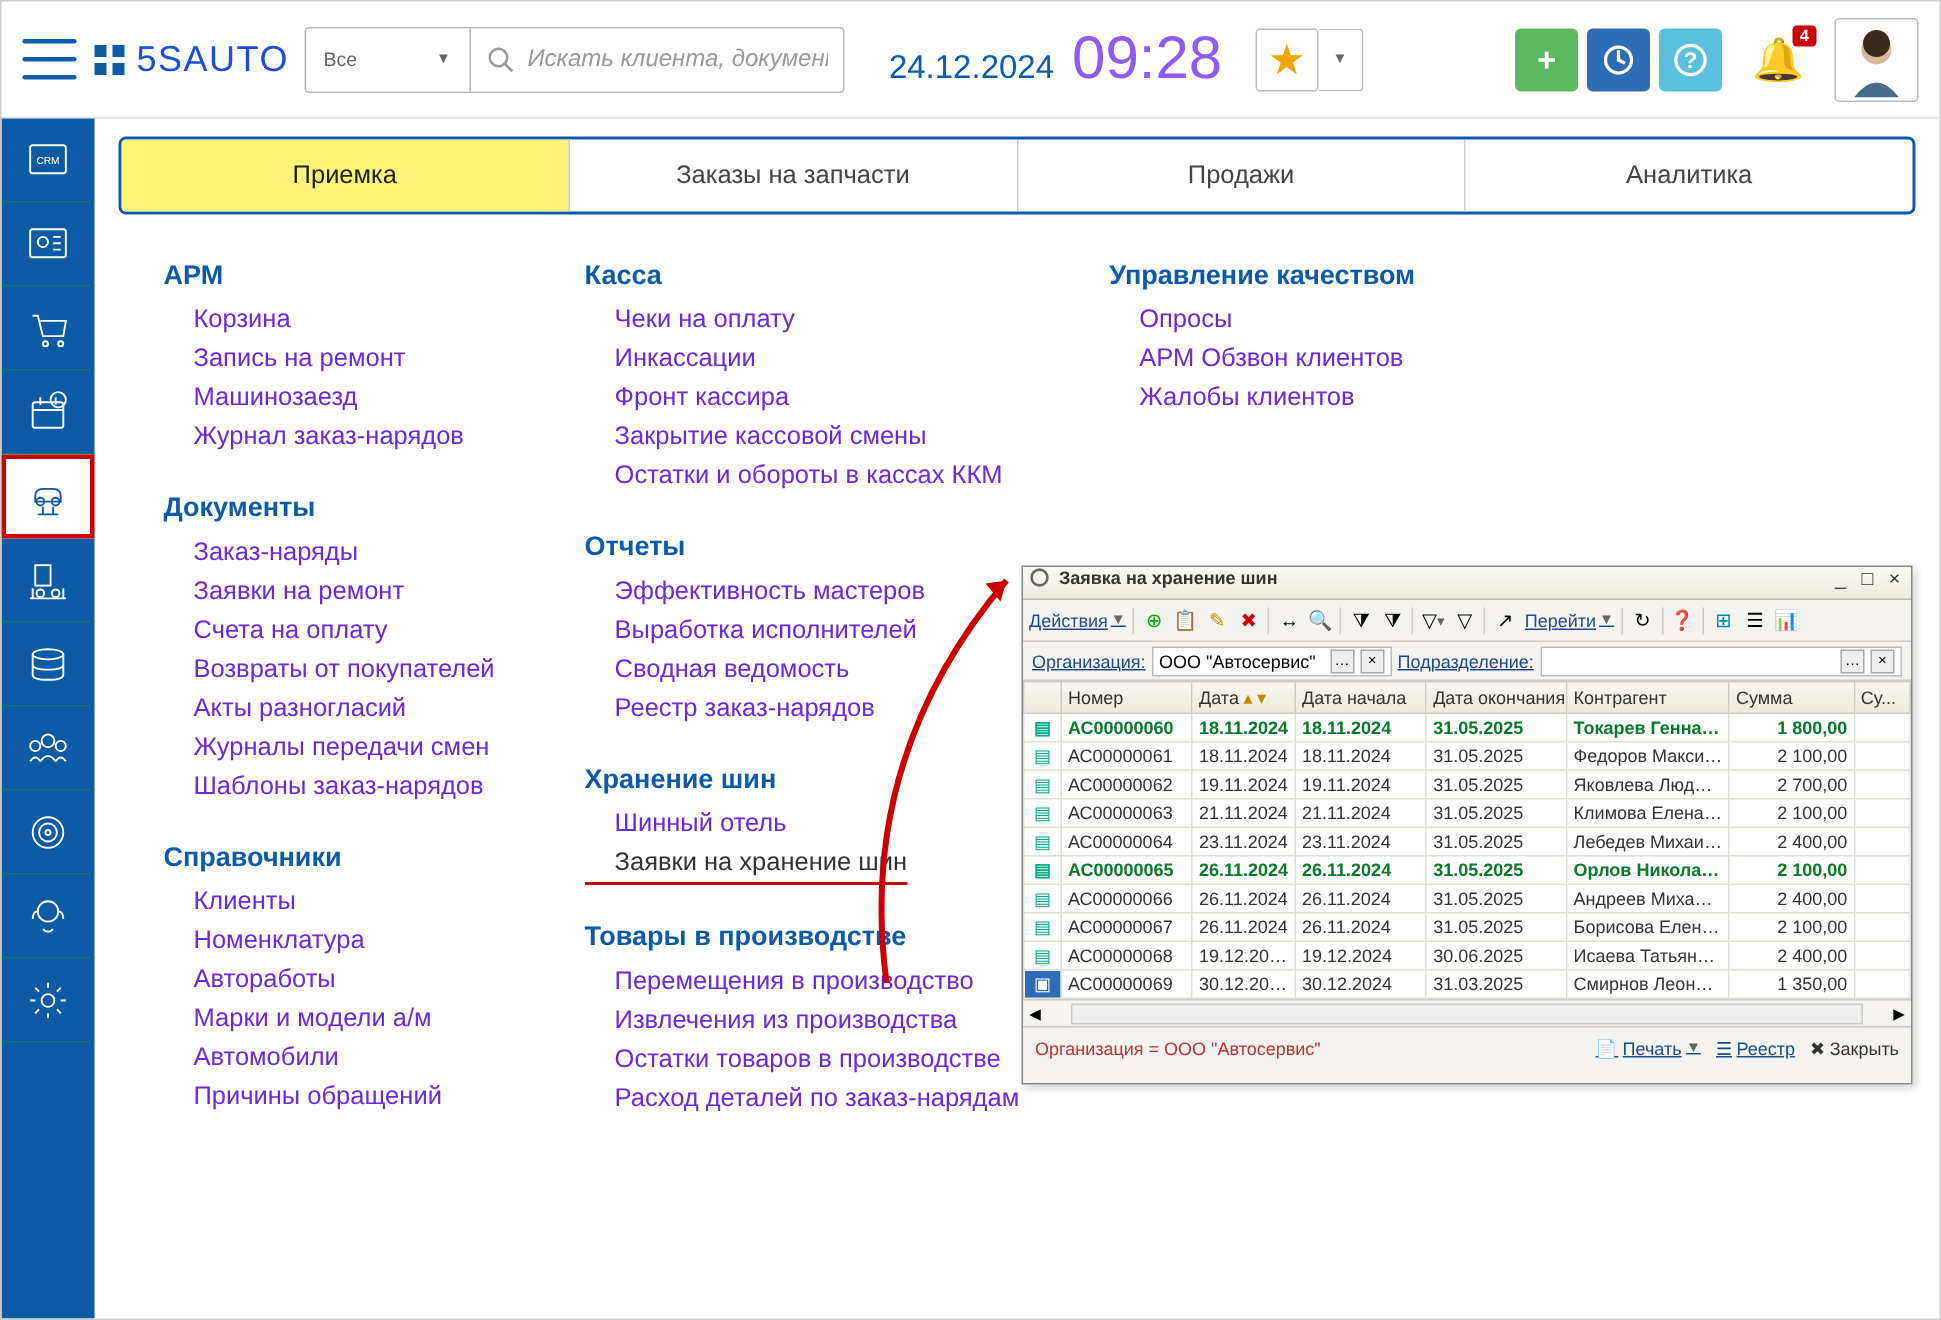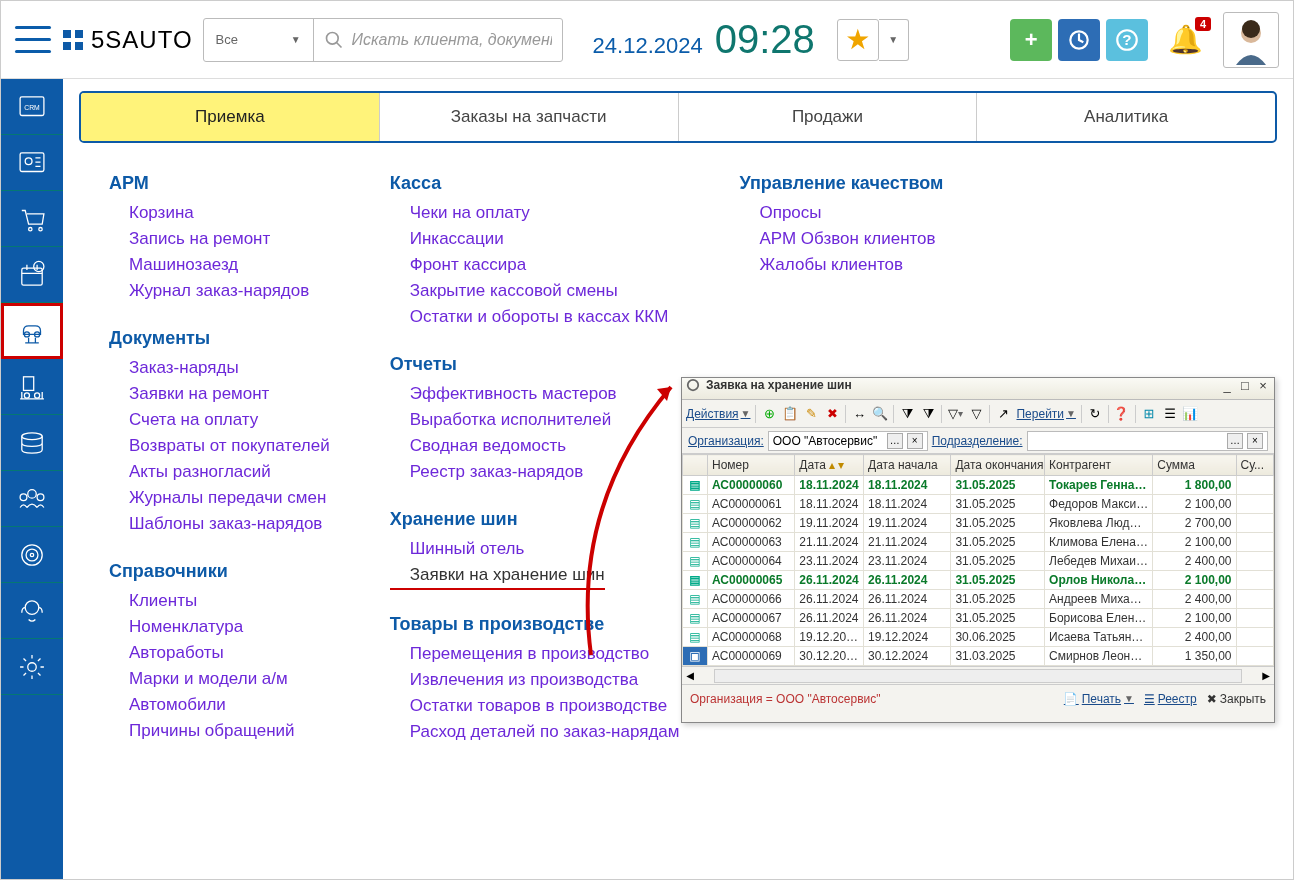--- a/index.html
+++ b/index.html
@@ -9,7 +9,7 @@
 .top-header { height: 78px; display: flex; align-items: center; padding: 0 14px; border-bottom: 1px solid #ddd; gap: 10px; }
 .hamburger { width: 36px; height: 36px; display: flex; flex-direction: column; justify-content: space-around; cursor: pointer; }
 .hamburger div { height: 3px; background: #0b5caa; border-radius: 2px; }
-.logo { font-size: 24px; color: #000000; font-weight: 300; letter-spacing: 1px; display: flex; align-items: center; gap: 6px; }
+.logo { font-size: 24px; color: #1d4ed8; font-weight: 300; letter-spacing: 1px; display: flex; align-items: center; gap: 6px; }
 .logo-icon { width: 24px; height: 24px; }
 .search-scope { height: 44px; border: 1px solid #bbb; border-radius: 3px; display: flex; align-items: center; }
 .scope-select { padding: 0 12px; height: 100%; display: flex; align-items: center; border-right: 1px solid #bbb; color: #666; cursor: pointer; gap: 8px; min-width: 110px; justify-content: space-between;}

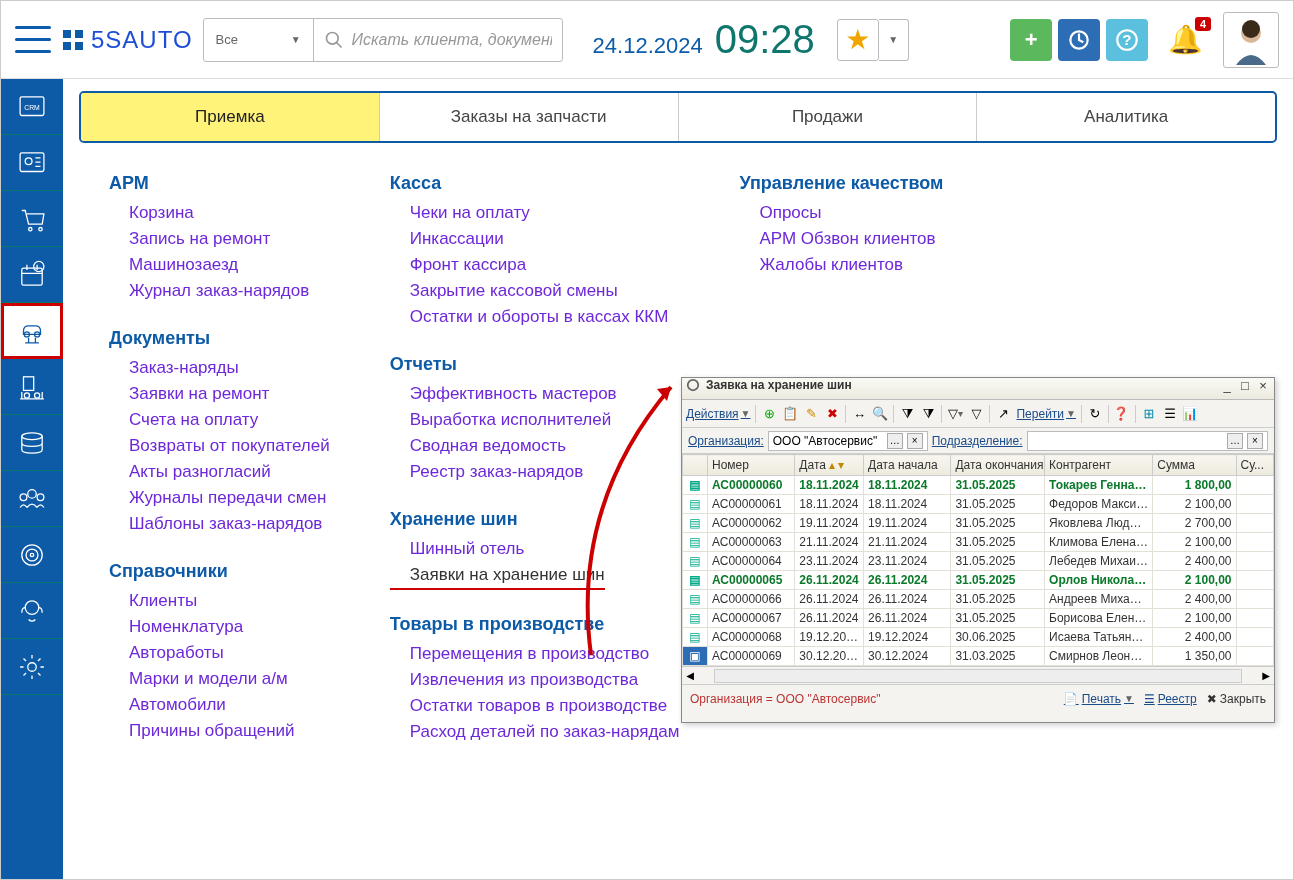--- a/index.html
+++ b/index.html
@@ -18,7 +18,7 @@
 .search-box input::placeholder { color: #999; font-style: italic; }
 .datetime { margin-left: 20px; display: flex; align-items: baseline; gap: 12px; justify-content: flex-end; }
 .date-str { font-size: 22px; color: #0b5caa; font-weight: 400; }
-.time-str { font-size: 40px; color: #0f766e; font-weight: 400; }
+.time-str { font-size: 40px; color: #8b5cf6; font-weight: 400; }
 .star-btn { width: 42px; height: 42px; border: 1px solid #bbb; border-radius: 3px; display: flex; align-items: center; justify-content: center; font-size: 28px; color: #f0a500; cursor: pointer; }
 .caret-btn { width: 30px; height: 42px; border: 1px solid #bbb; border-left: none; border-radius: 0 3px 3px 0; display: flex; align-items: center; justify-content: center; cursor: pointer; }
 .hdr-actions { display: flex; gap: 6px; margin-left: 12px; }

